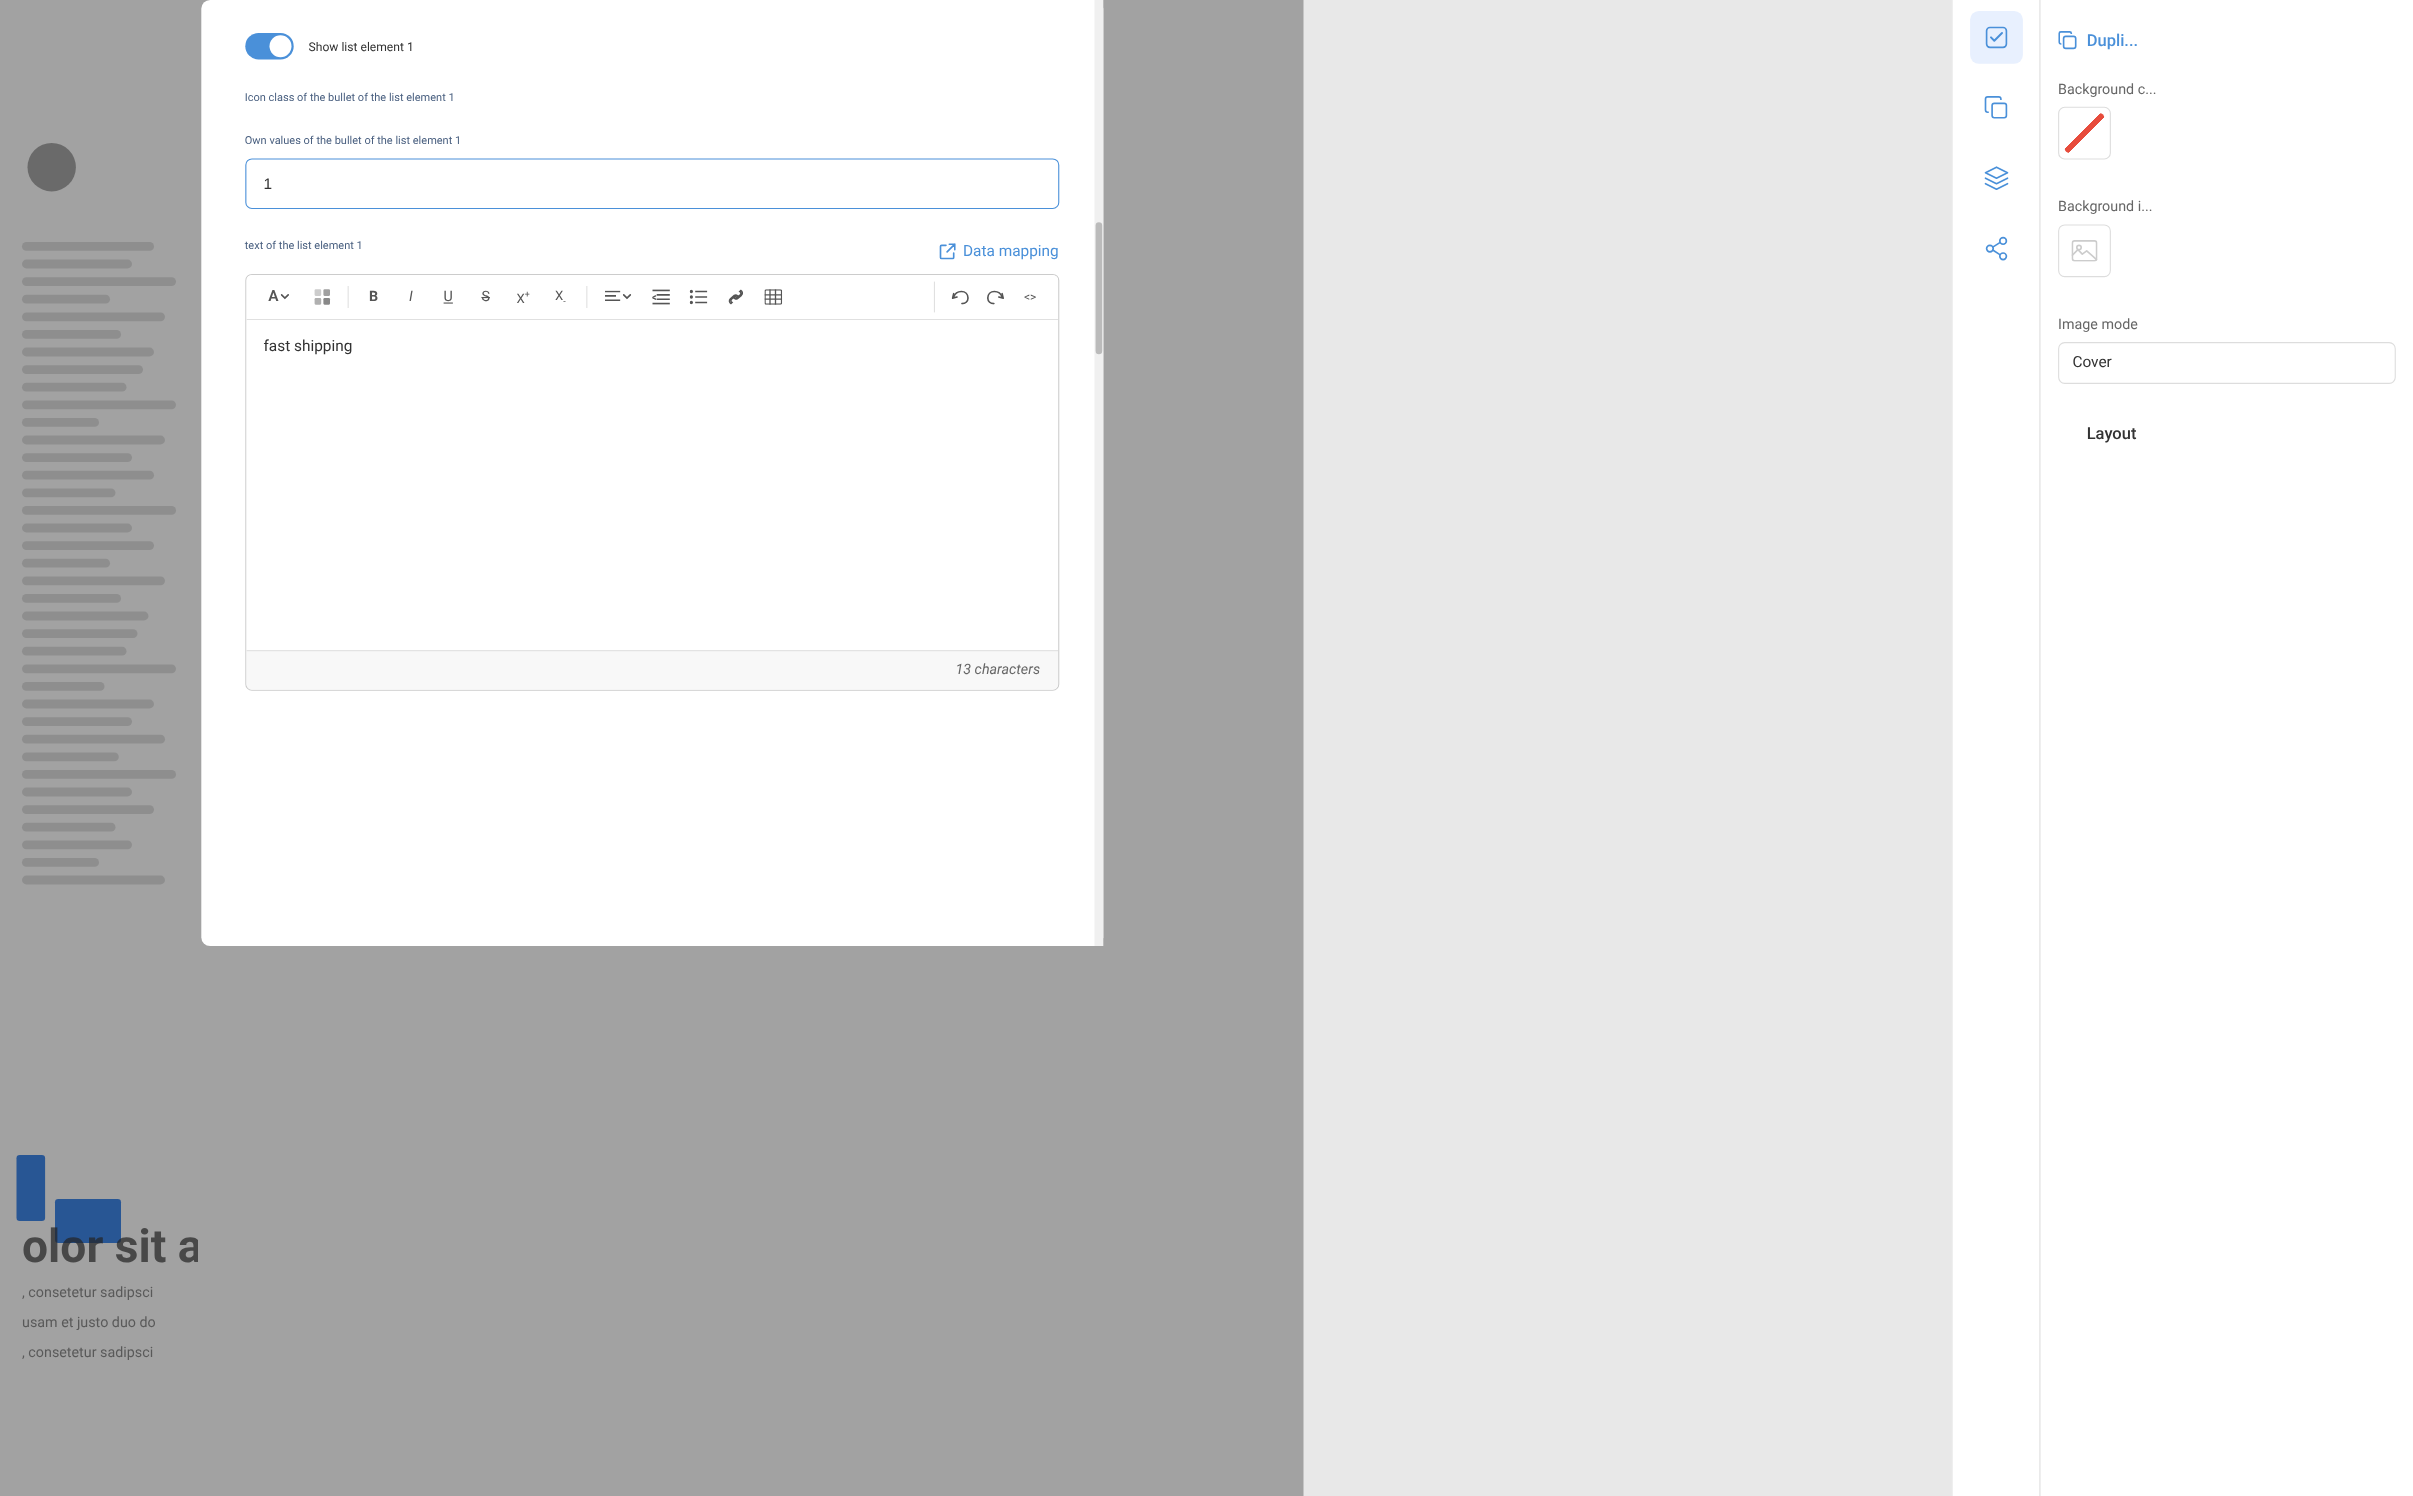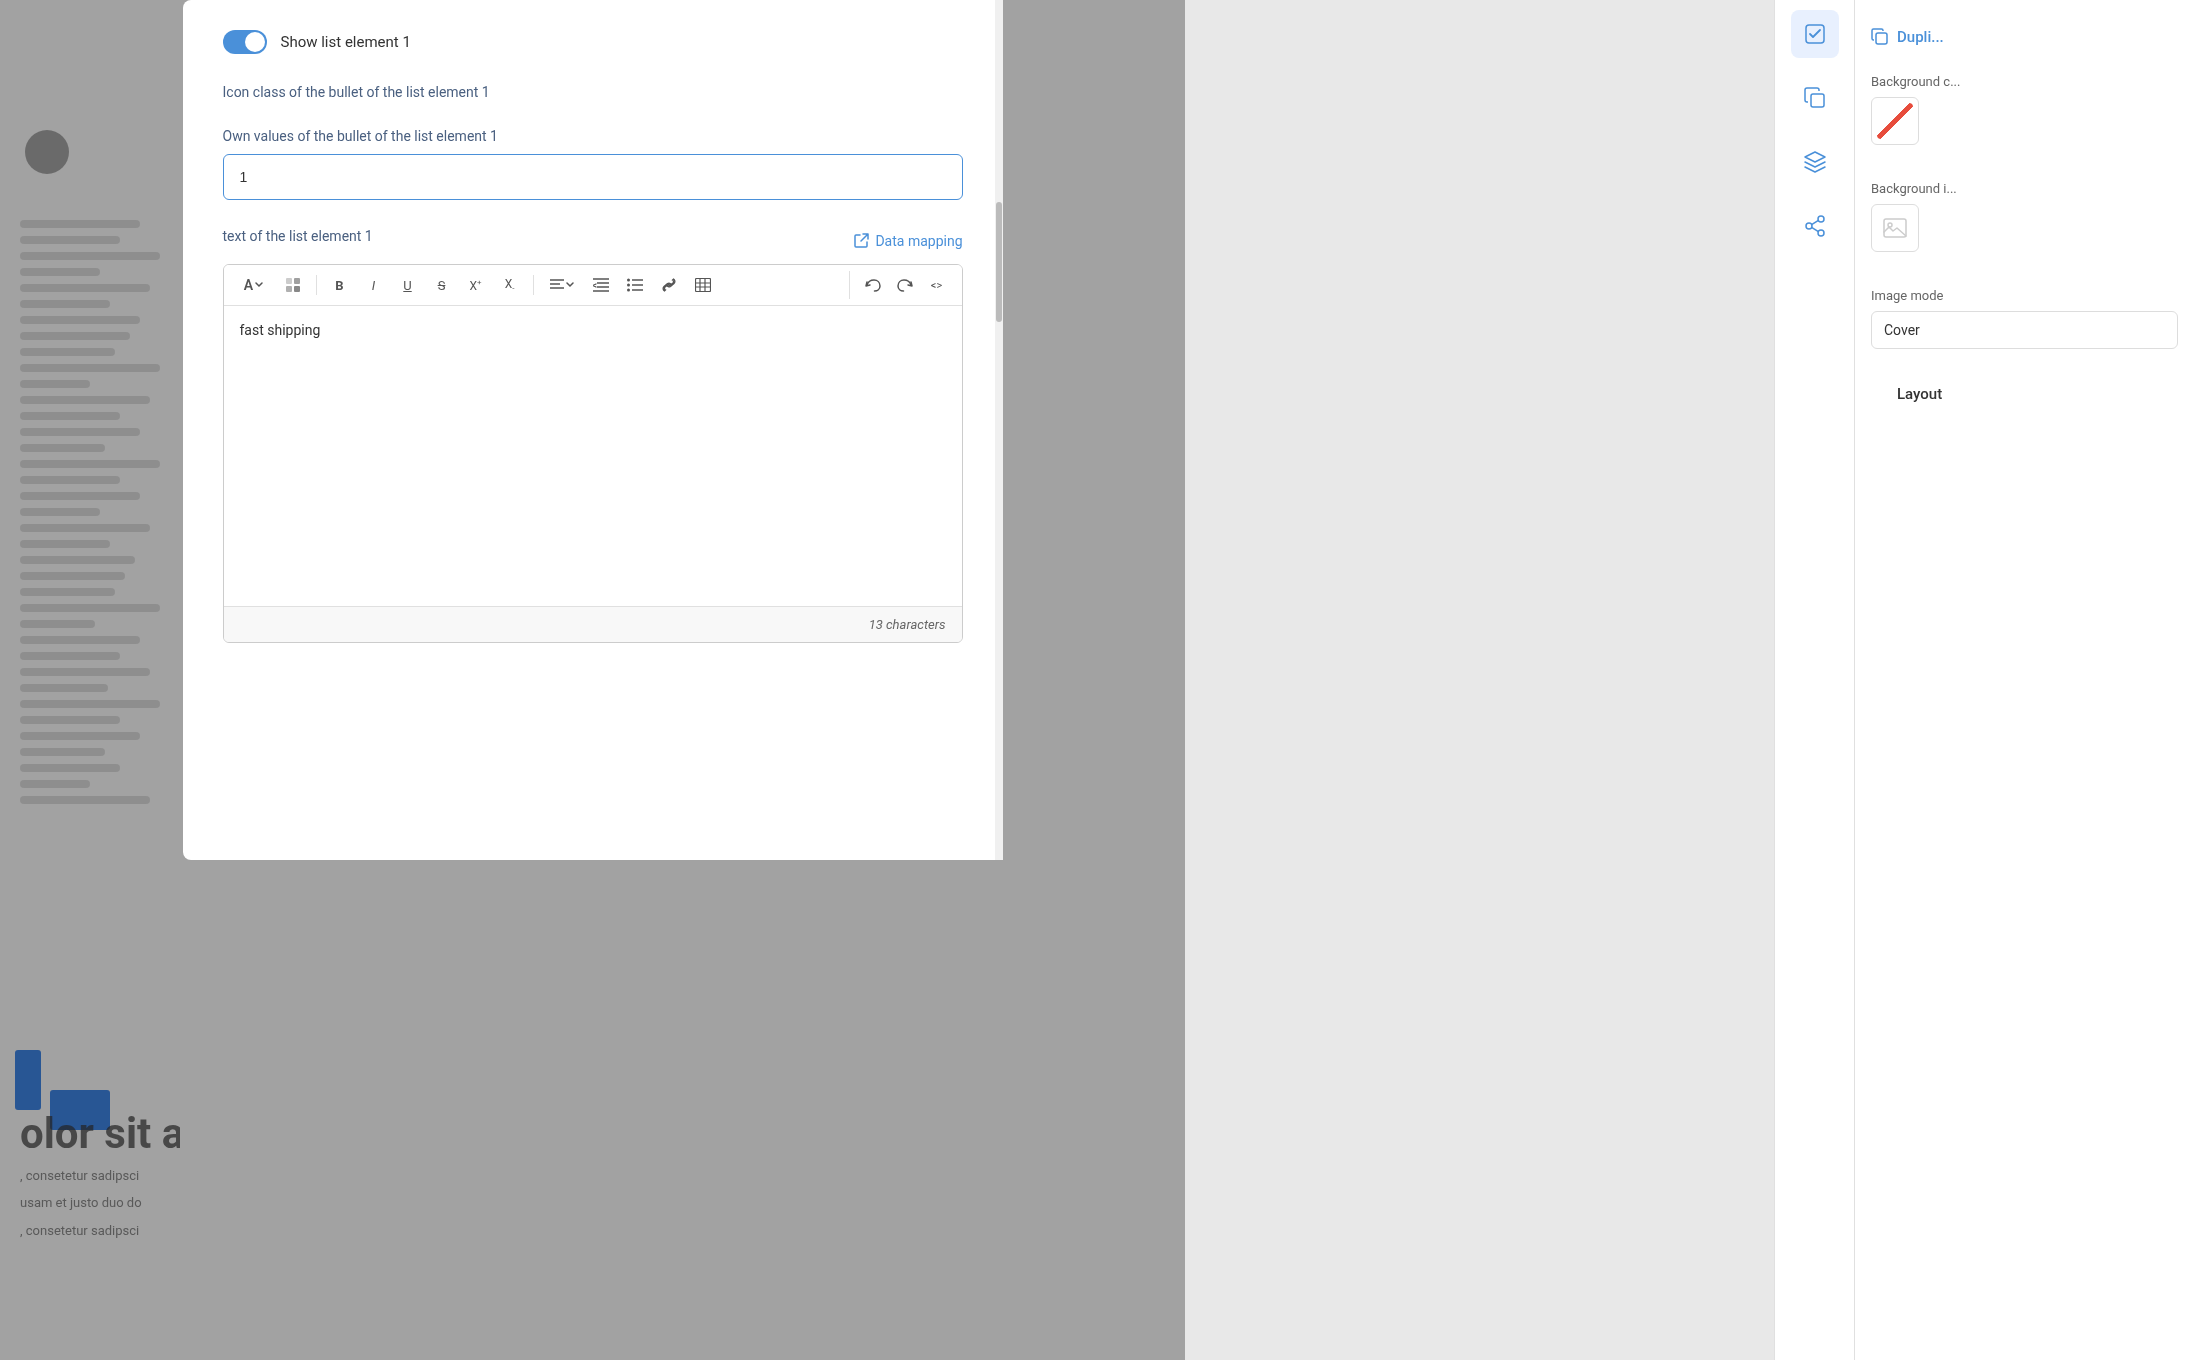--- a/index.html
+++ b/index.html
@@ -199,7 +199,7 @@
     }
 
     .toggle-label {
-      font-size: 15px;
+      font-size: 11px;
       color: #333;
     }
 

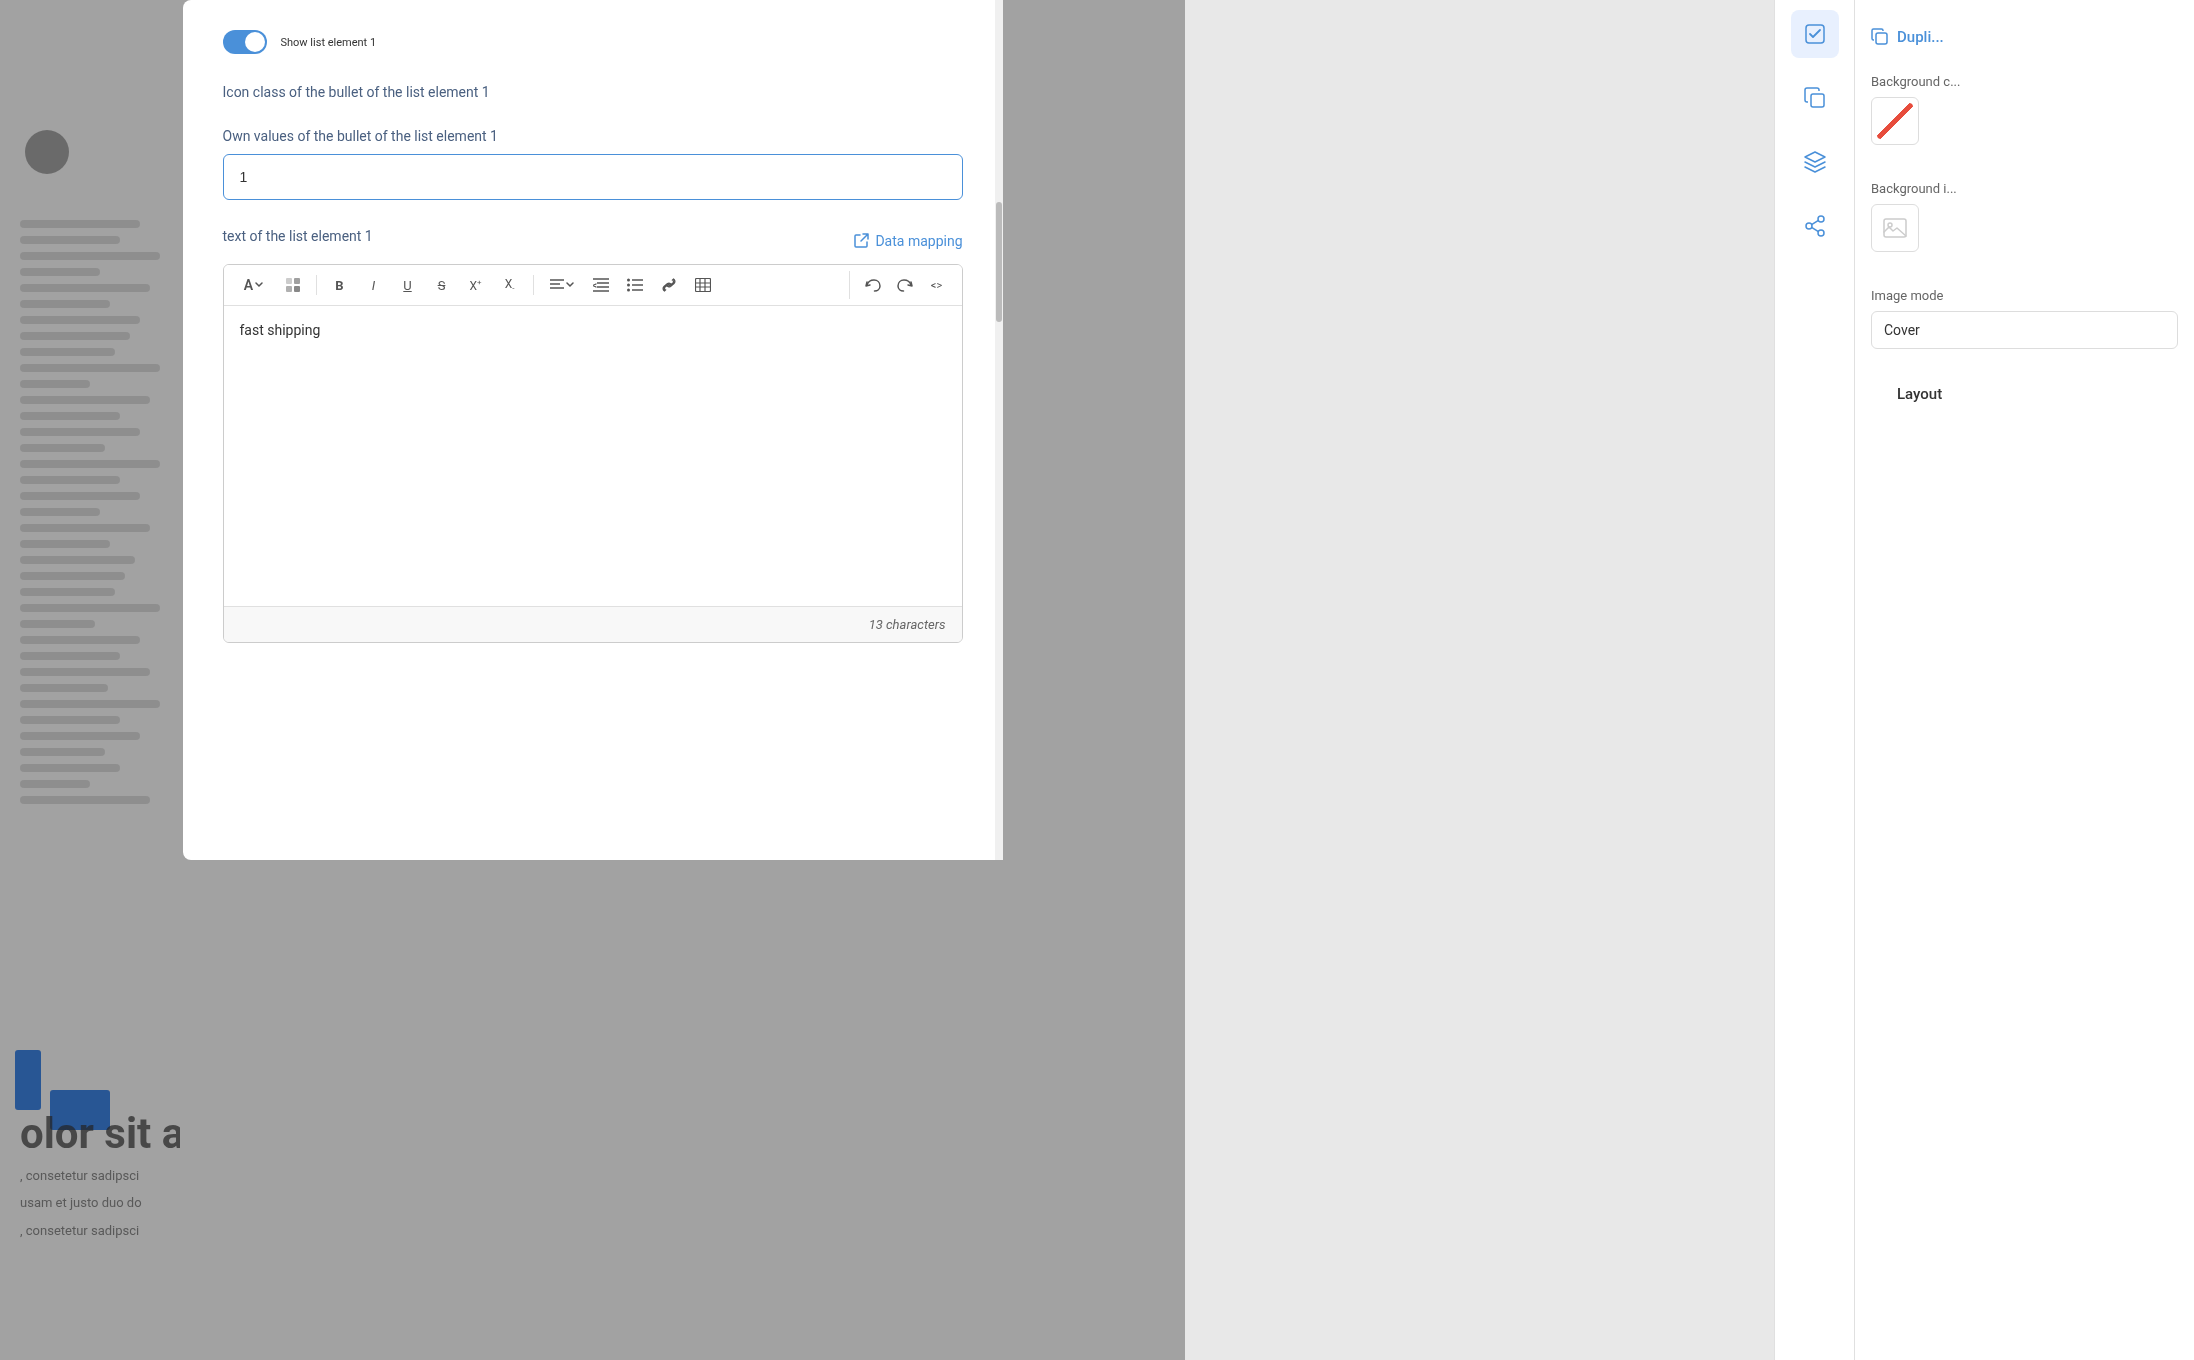--- a/index.html
+++ b/index.html
@@ -209,7 +209,7 @@
     }
 
     .form-label {
-      font-size: 14px;
+      font-size: 10px;
       color: #4a6080;
       margin-bottom: 10px;
     }

